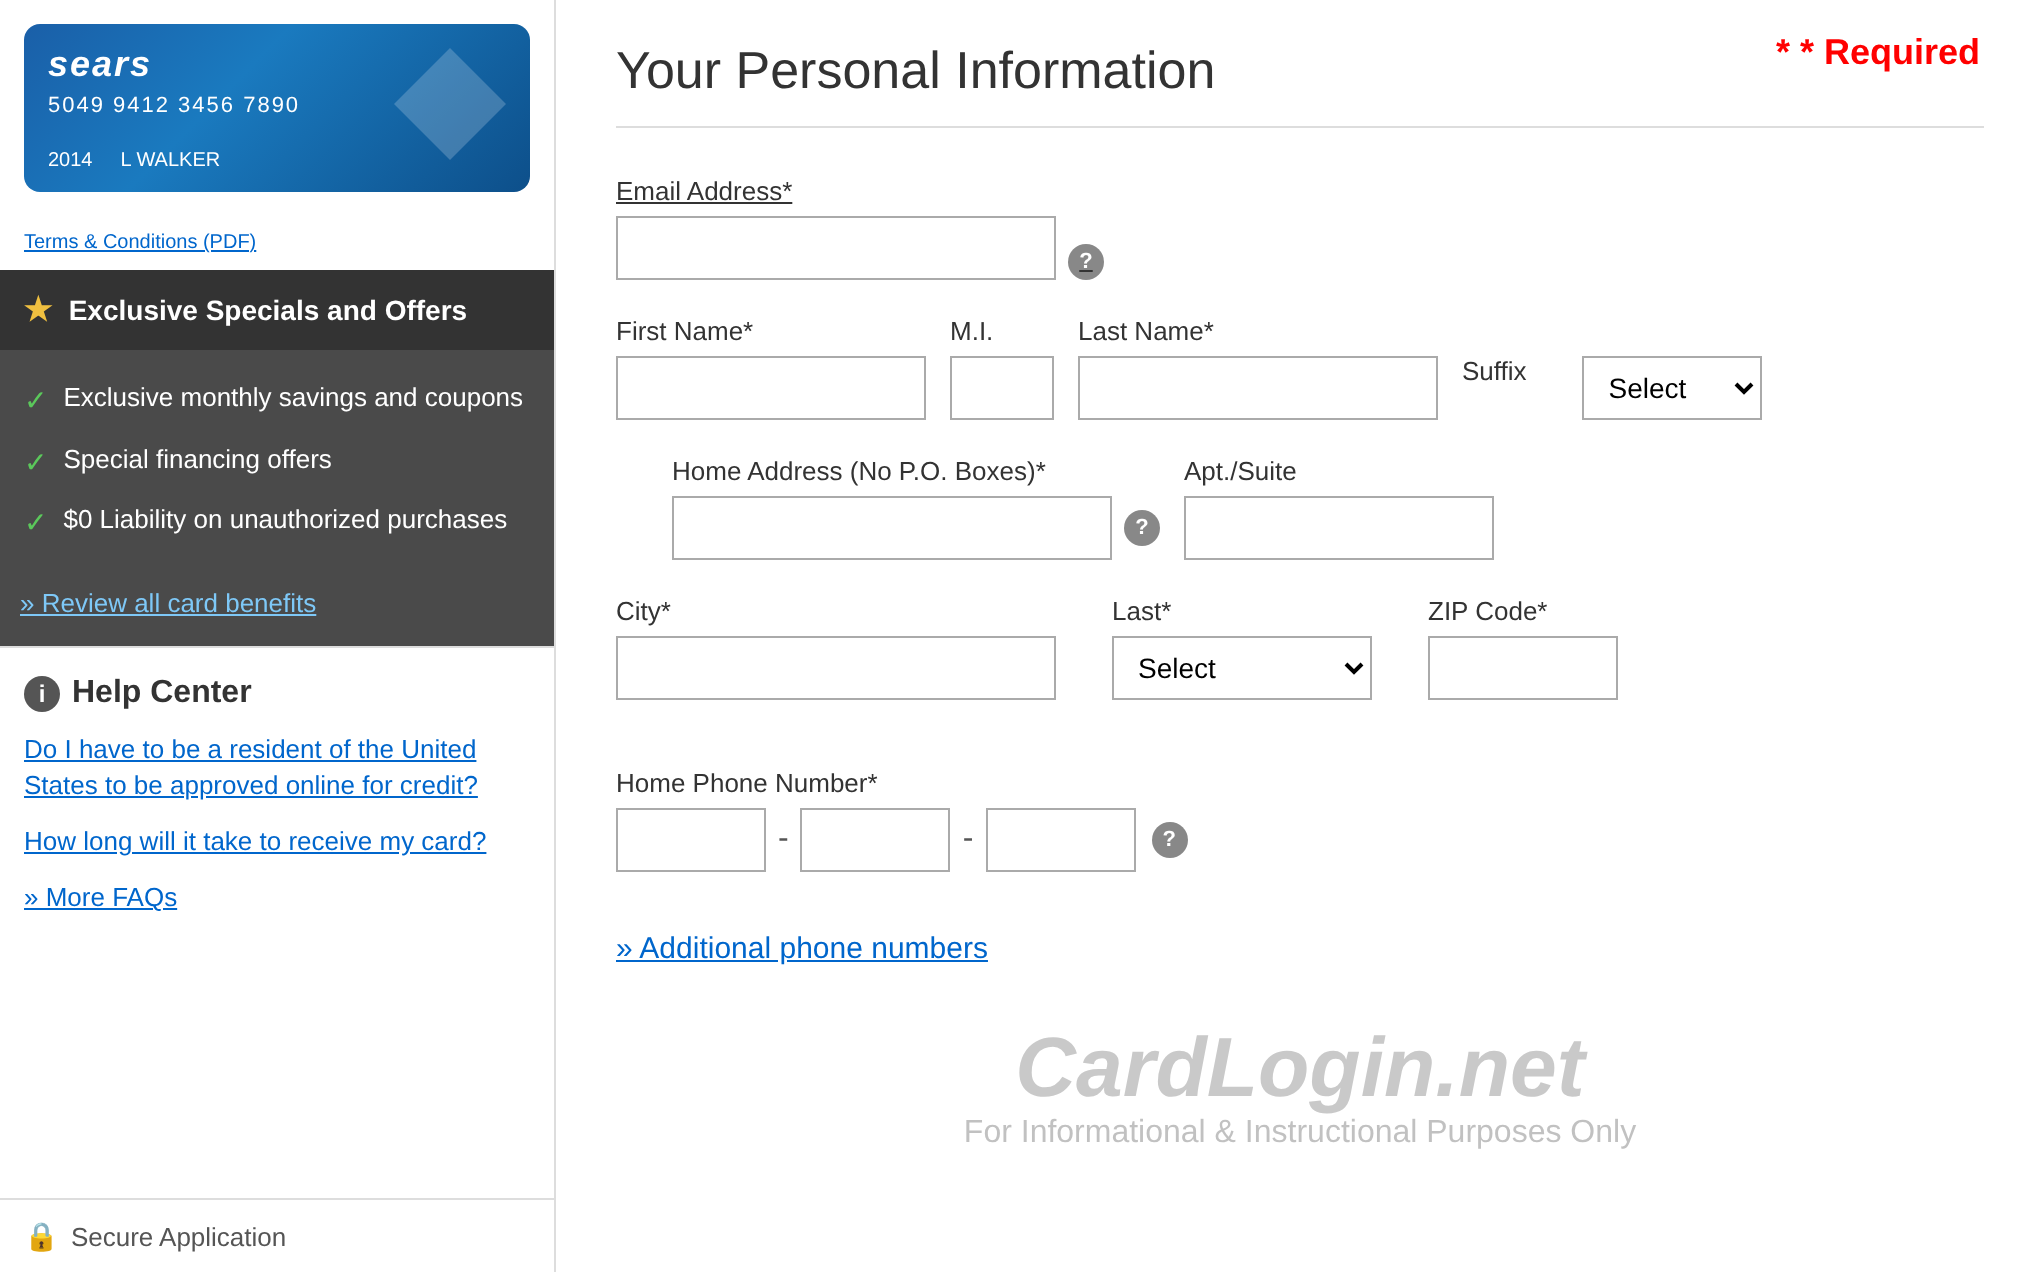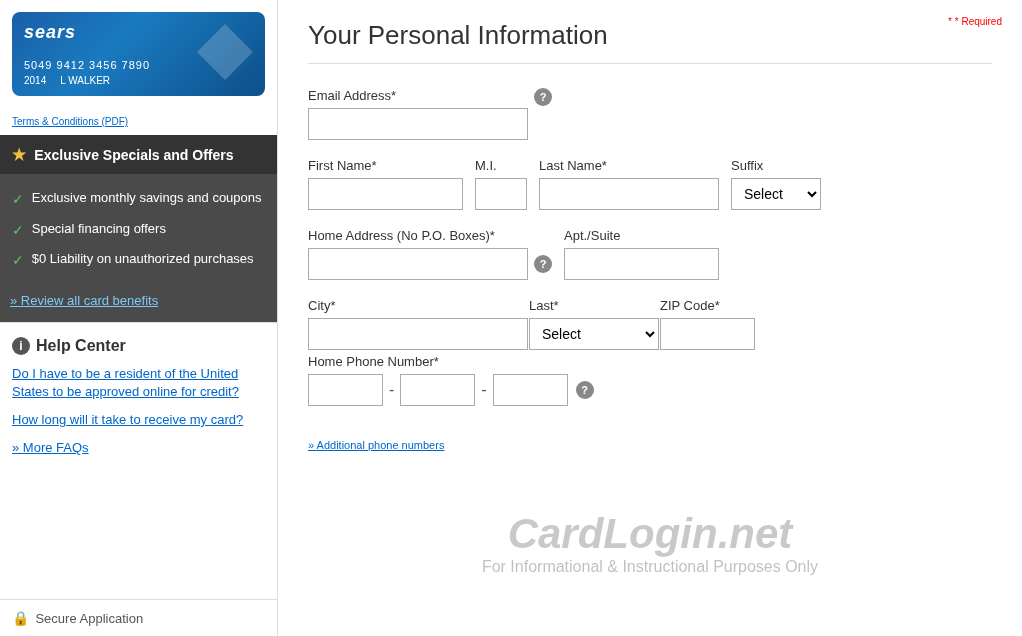--- a/index.html
+++ b/index.html
@@ -151,9 +151,10 @@
     .required-note {
       position: absolute;
       top: 16px;
-      right: 20px;
-      font-size: 10px;
+      right: 32px;
+      font-size: 18px;
       color: #555;
+      font-weight: bold;
     }
     .required-note span { color: red; }
 

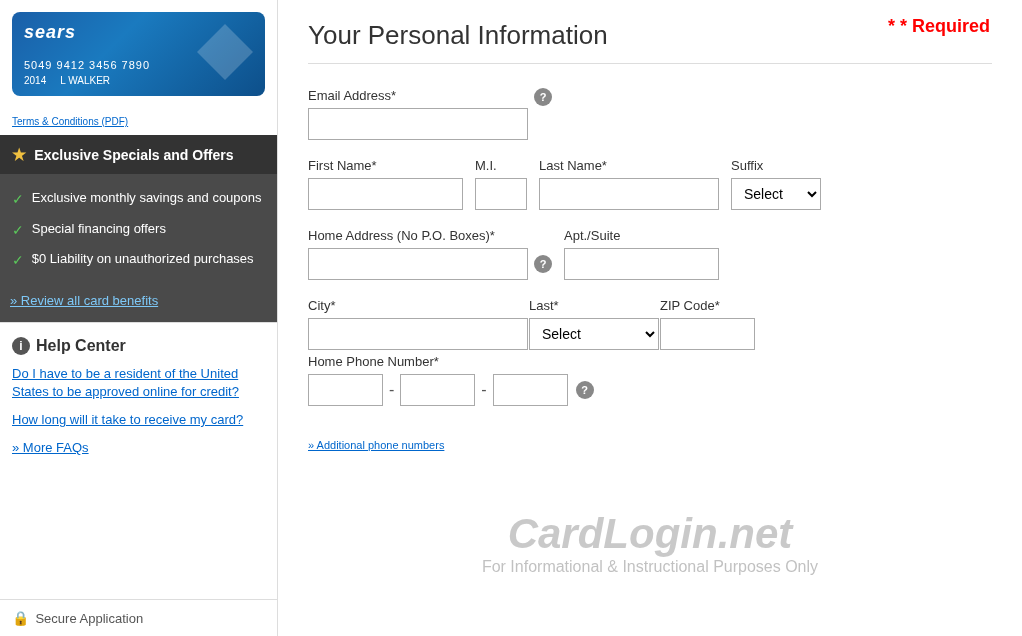--- a/index.html
+++ b/index.html
@@ -44,7 +44,7 @@
       opacity: 0.4;
     }
     .card-number { font-size: 11px; letter-spacing: 1px; margin-top: auto; }
-    .card-details { font-size: 10px; display: flex; gap: 14px; margin-top: 4px; text-align: center; }
+    .card-details { font-size: 10px; display: flex; gap: 14px; margin-top: 16px; text-align: center; }
 
     .terms-link {
       padding: 8px 12px;

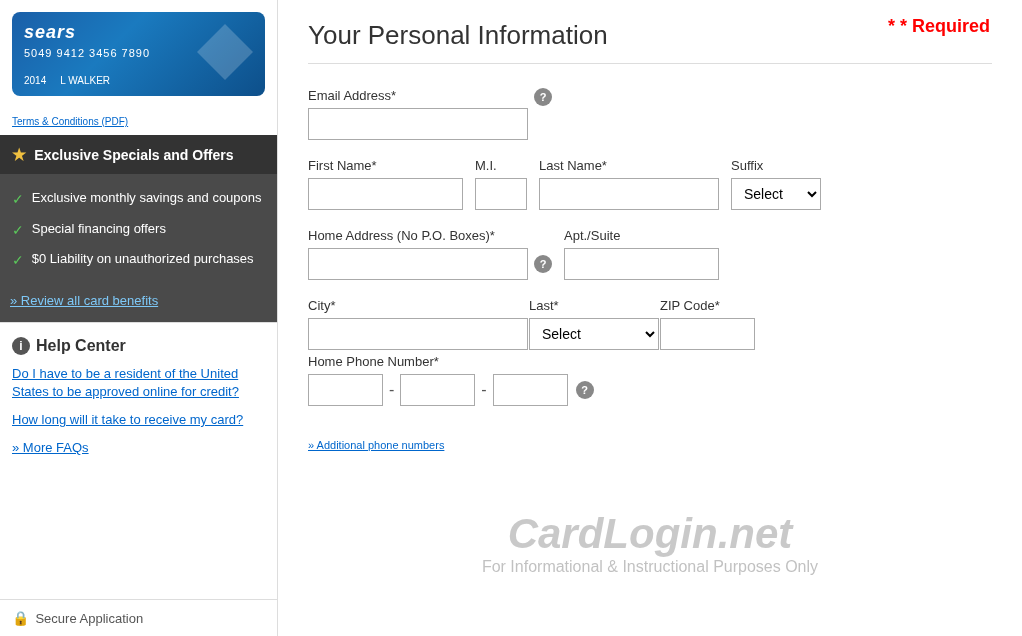--- a/index.html
+++ b/index.html
@@ -205,8 +205,9 @@
 
     .email-row {
       display: flex;
-      align-items: flex-start;
+      align-items: flex-end;
       margin-bottom: 18px;
+      text-decoration: underline;
     }
     .email-row input { width: 220px; }
 

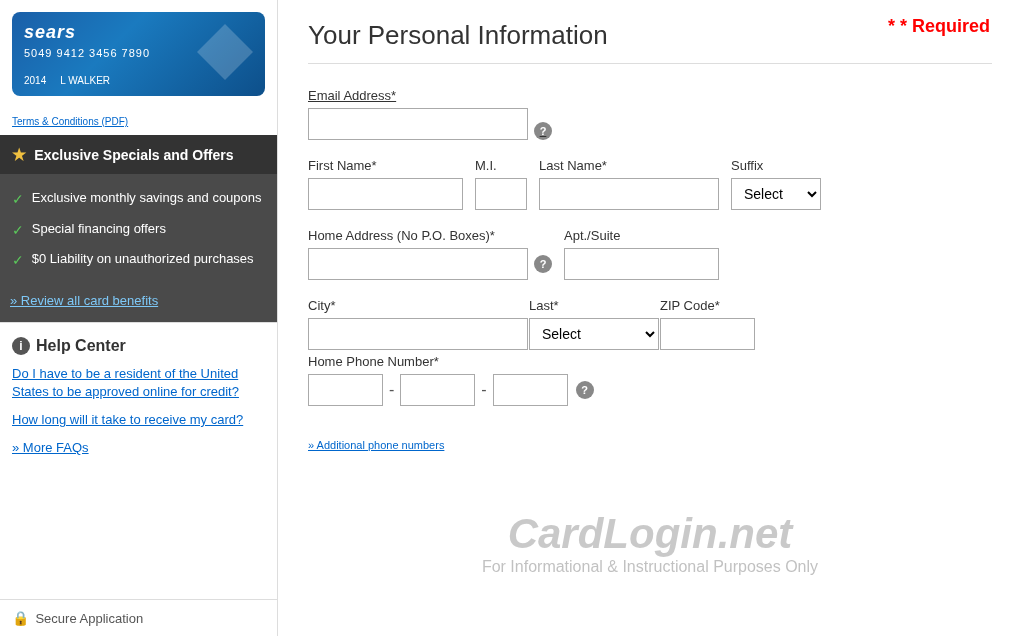--- a/index.html
+++ b/index.html
@@ -223,7 +223,7 @@
     .mi-field input { width: 52px; }
     .last-name-field { display: flex; flex-direction: column; }
     .last-name-field input { width: 180px; }
-    .suffix-field { display: flex; flex-direction: column; }
+    .suffix-field { display: flex; flex-direction: row; gap: 28px; }
     .suffix-field select { width: 90px; }
 
     .address-row {

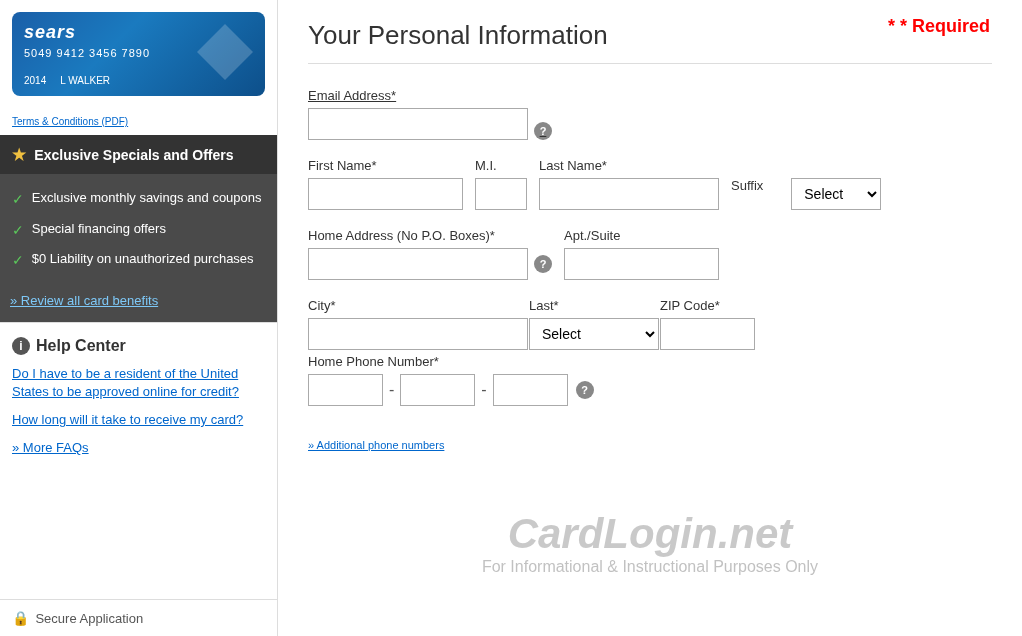--- a/index.html
+++ b/index.html
@@ -231,6 +231,7 @@
       gap: 12px;
       align-items: flex-end;
       margin-bottom: 18px;
+      margin-left: 28px;
     }
     .home-address-field input { width: 220px; }
     .apt-suite-field input { width: 155px; }

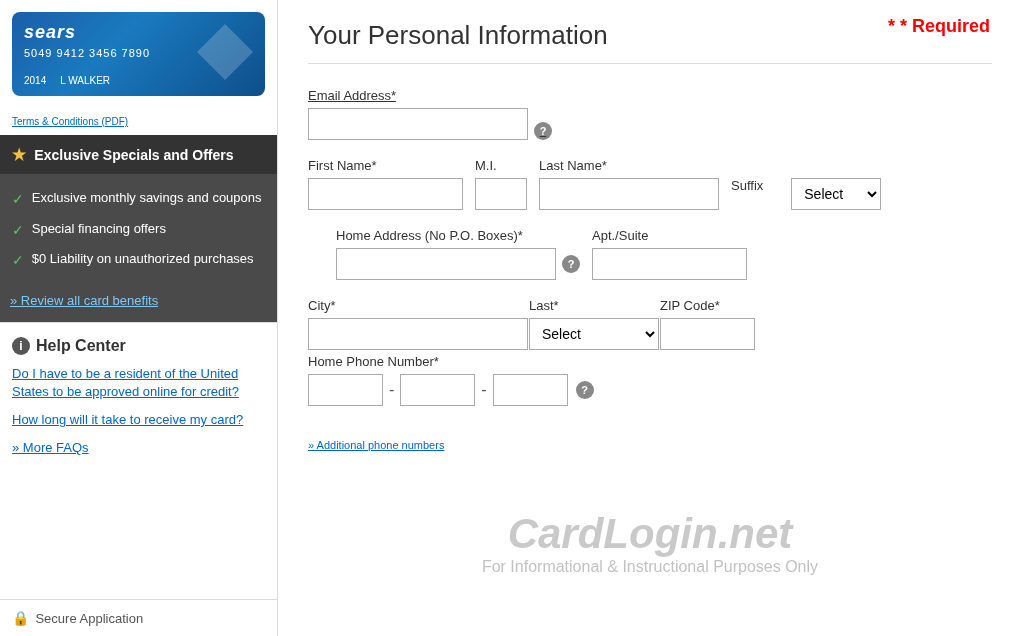--- a/index.html
+++ b/index.html
@@ -238,9 +238,9 @@
 
     .city-state-row {
       display: flex;
-      gap: 1px;
+      gap: 28px;
       align-items: flex-end;
-      margin-bottom: 4px;
+      margin-bottom: 34px;
     }
     .city-field input { width: 220px; }
     .state-field select { width: 130px; height: 32px; }

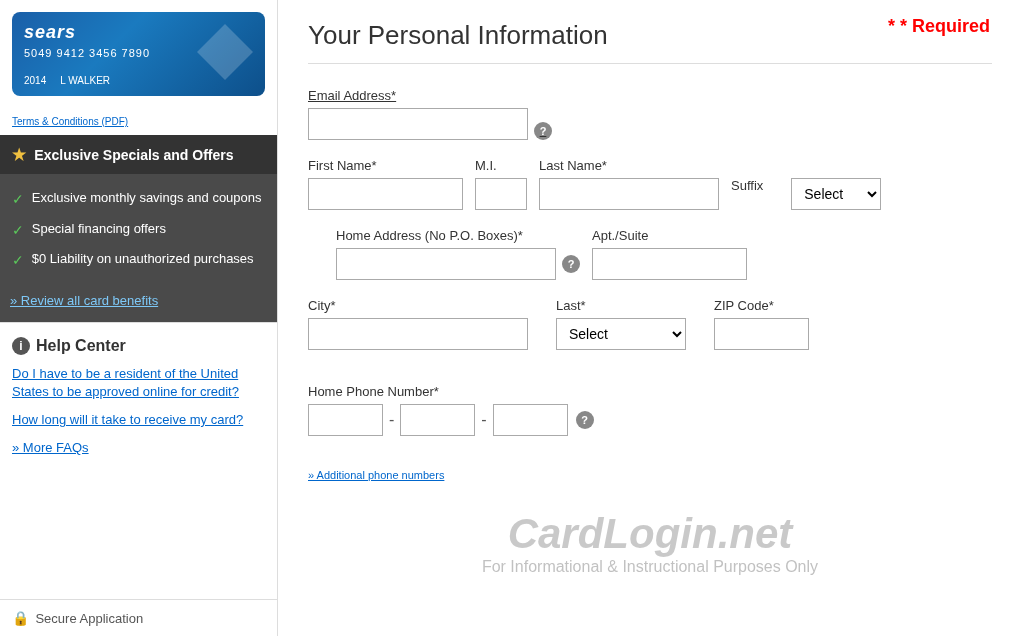--- a/index.html
+++ b/index.html
@@ -256,7 +256,7 @@
     .phone-sep { margin: 0 6px; font-size: 16px; color: #555; }
 
     .additional-phones {
-      font-size: 11px;
+      font-size: 15px;
       color: #0066cc;
       text-decoration: underline;
       cursor: pointer;

